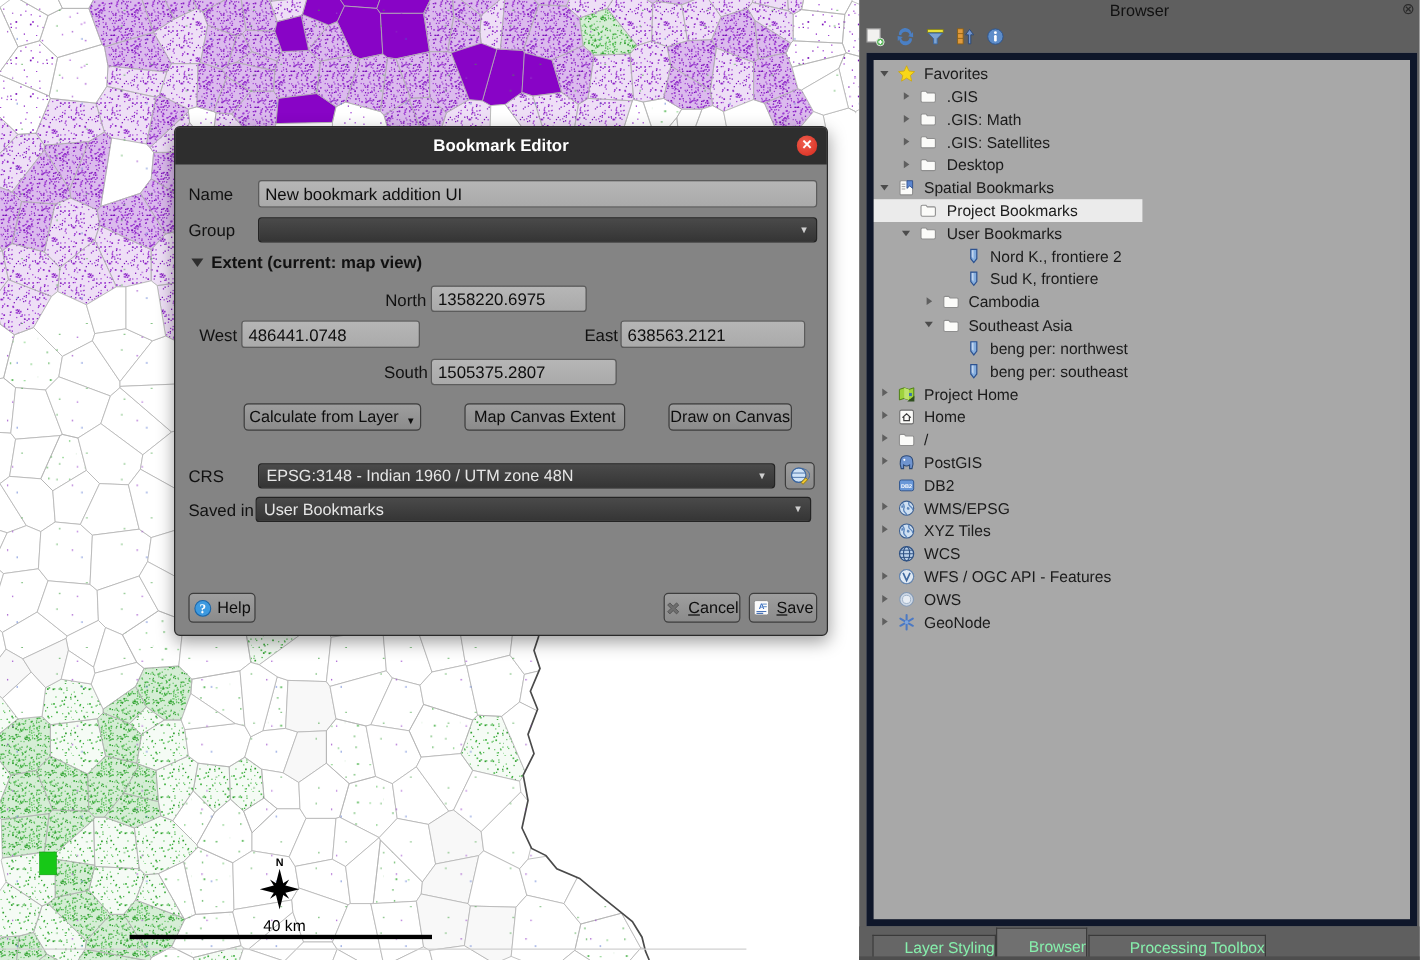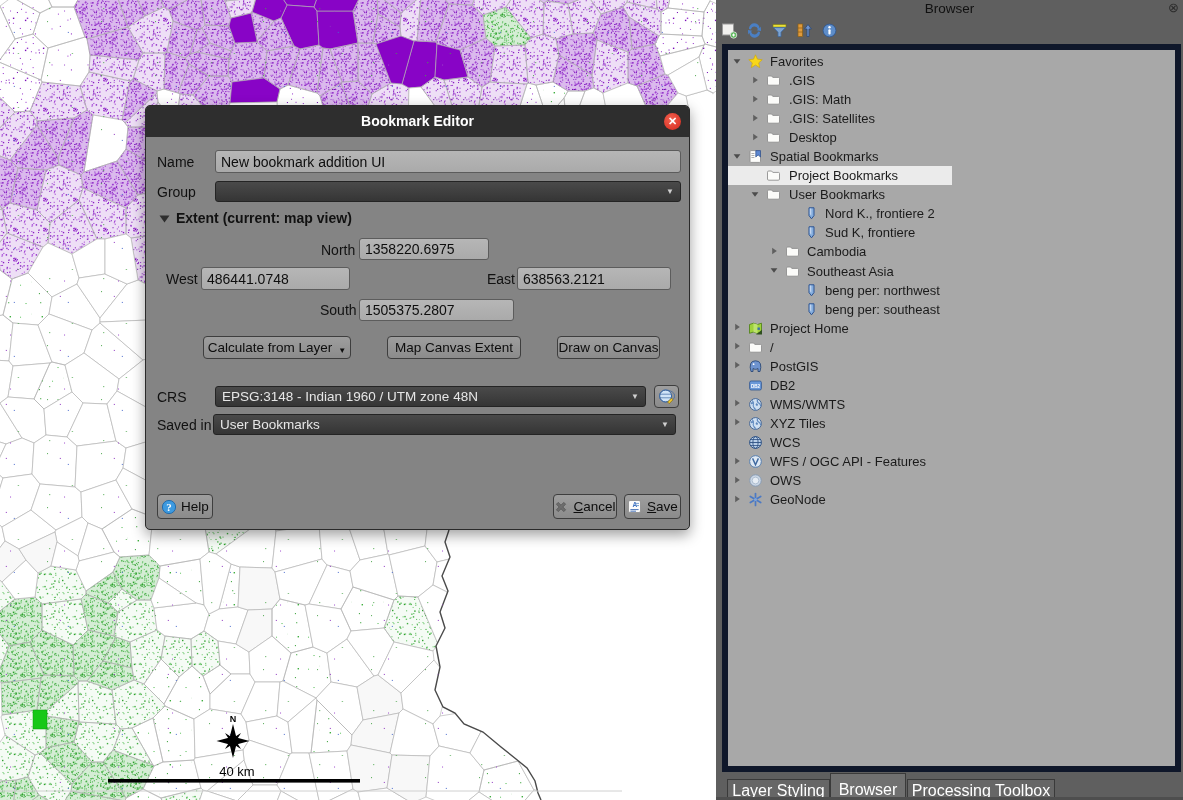--- a/index.html
+++ b/index.html
@@ -1111,6 +1111,16 @@
             <path d="M3.2 1.8 L7.8 5 L3.2 8.2 Z" fill="#5f5f5f"></path>
           </svg></div>
         <div class="ic" style="left:20px"><svg width="15" height="15">
+            <rect x="1.8" y="1.8" width="11.4" height="11.4" rx="1.4" fill="#fafaf8" stroke="#6f6f6f" stroke-width="0.9"></rect>
+            <path d="M4 8 L7.5 4.8 L11 8 M5.2 7.2 L5.2 10.5 L9.8 10.5 L9.8 7.2" fill="none" stroke="#3c3c3c" stroke-width="1"></path>
+          </svg></div>
+        <div class="lb" style="left:42px">Home</div>
+      </div>
+<div class="row">
+        <div class="exp" style="left:4px"><svg width="10" height="10">
+            <path d="M3.2 1.8 L7.8 5 L3.2 8.2 Z" fill="#5f5f5f"></path>
+          </svg></div>
+        <div class="ic" style="left:20px"><svg width="15" height="15">
             <path d="M1.5 4.2 Q1.5 3 2.7 3 L5.6 3 L6.8 4.4 L12.5 4.4 Q13.5 4.4 13.5 5.5 L13.5 11 Q13.5 12.2 12.3 12.2 L2.7 12.2 Q1.5 12.2 1.5 11 Z" fill="#fbfbf9" stroke="#8e8e8e" stroke-width="0.9"></path>
           </svg></div>
         <div class="lb" style="left:42px">/</div>

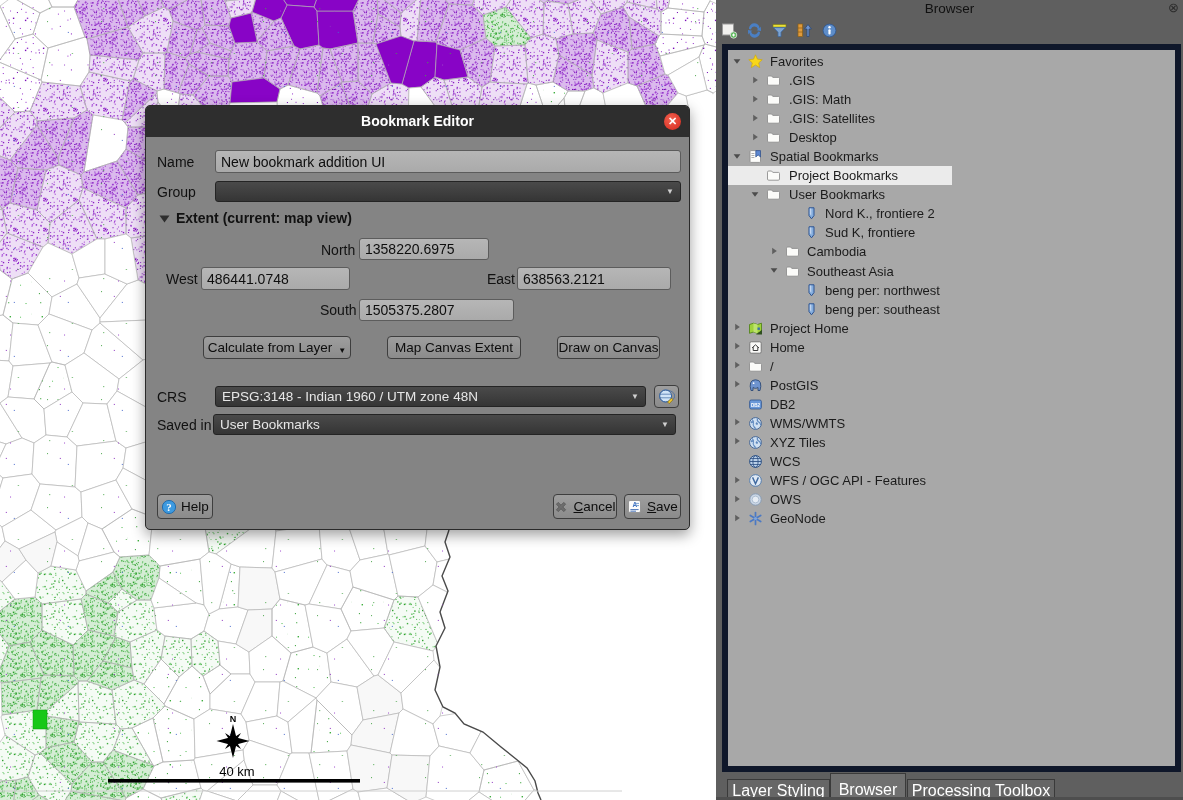--- a/index.html
+++ b/index.html
@@ -1151,7 +1151,7 @@
             <path d="M4 3.4 Q6 5 5.4 7.2 Q4.4 9.4 6.2 11 Q8 12.6 7 13.2 M9.6 2.4 Q8.6 4.6 10.4 5.8 Q12.4 7 12.8 9.2" fill="none" stroke="#5d87bd" stroke-width="1.1"></path>
             <path d="M3.2 5.2 Q5.2 4.4 5 6.4 Q4 7.6 3 7 Z M8.2 6.2 Q10.6 6.8 9.8 8.6 Q8 9.4 7.6 7.8 Z" fill="#5d87bd"></path>
           </svg></div>
-        <div class="lb" style="left:42px">WMS/WMTS</div>
+        <div class="lb" style="left:42px">WMS/EPSG</div>
       </div>
 <div class="row">
         <div class="exp" style="left:4px"><svg width="10" height="10">

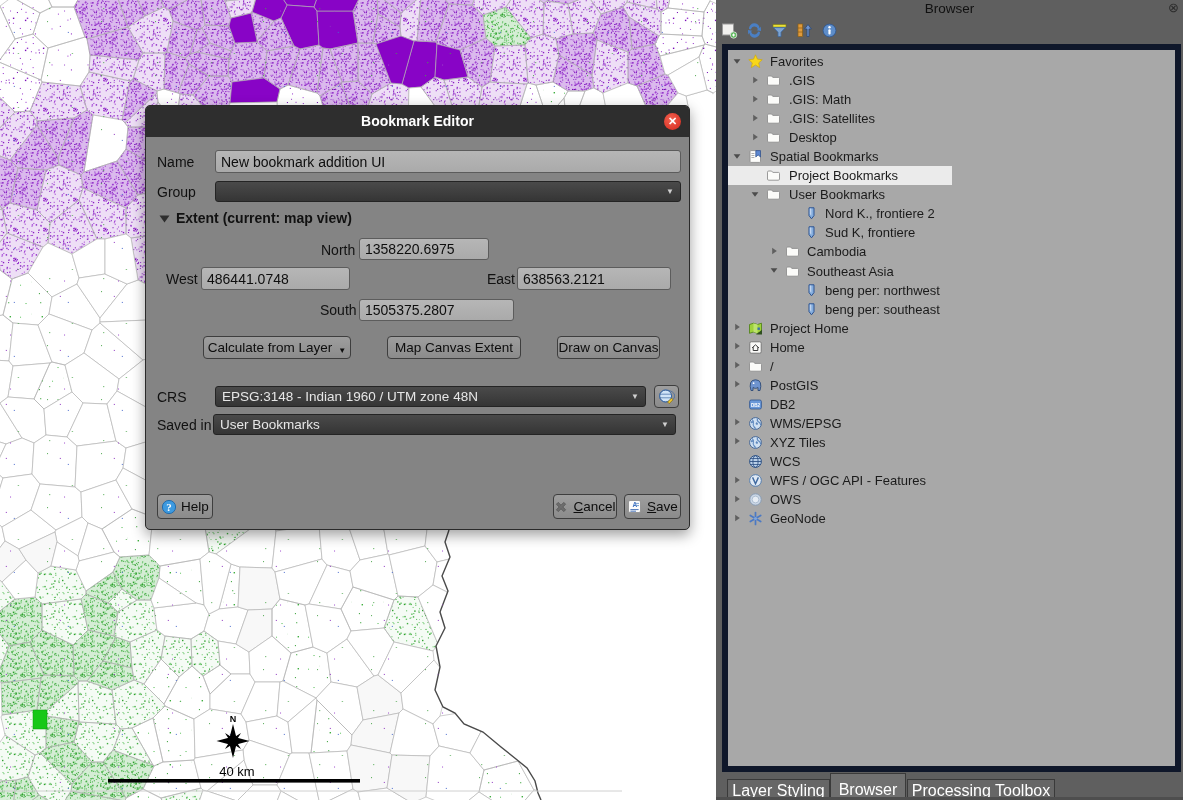--- a/index.html
+++ b/index.html
@@ -14,7 +14,7 @@
 .row .lb{position:absolute}
 .sel{position:absolute;left:0;width:224px;height:19px;background:#ebebeb}
 #tabs{position:absolute;left:0px;top:772px;width:467px;height:28px;background:#5f5f5f}
-.tab{position:absolute;top:7px;height:21px;background:#666666;border:1px solid #3a3a3a;border-bottom:none;color:#ffffff;font-size:16px;text-align:center;padding-top:2px}
+.tab{position:absolute;top:7px;height:21px;background:#666666;border:1px solid #3a3a3a;border-bottom:none;color:#86efac;font-size:13px;text-align:right;padding-top:2px}
 .tab.active{top:1px;height:27px;background:#707070;padding-top:7px}
 #dlg{position:absolute;left:145px;top:105px;width:545px;height:425px;background:#848484;border:1px solid #2a2a2a;border-radius:5px;box-shadow:0 5px 14px rgba(0,0,0,.38)}
 #dtitle{position:absolute;left:0;top:0;width:100%;height:31px;background:#2e2e2e;border-radius:4px 4px 0 0;color:#fff;font-weight:bold;font-size:14px;text-align:center;line-height:31px}

